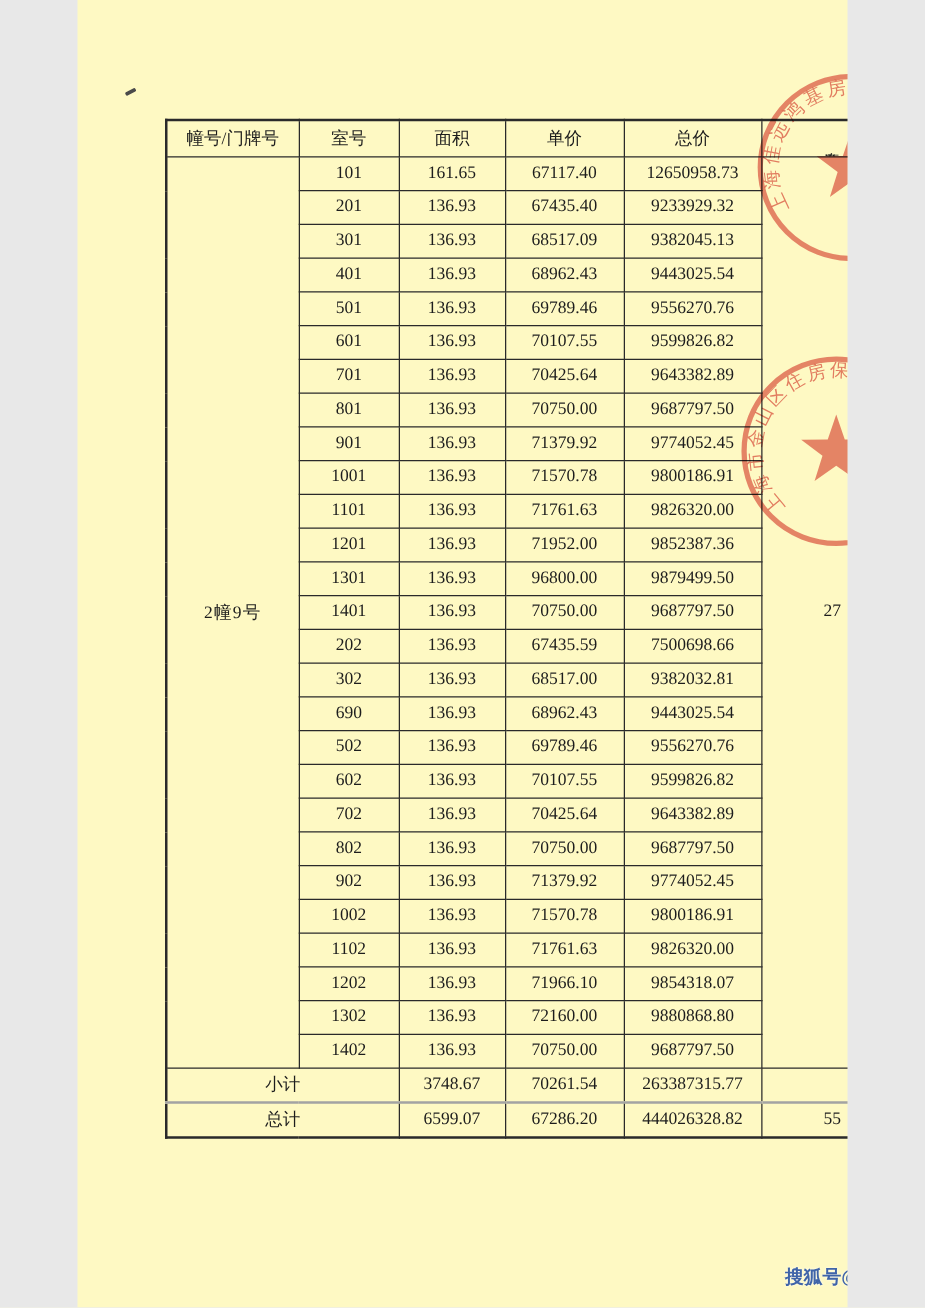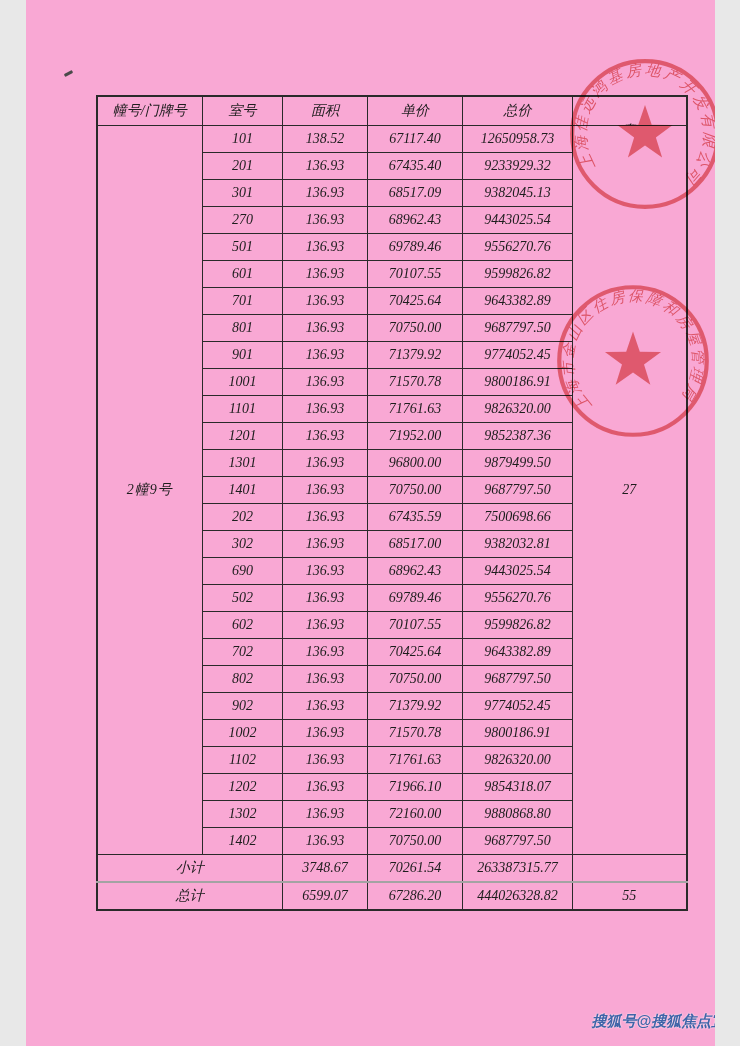--- a/index.html
+++ b/index.html
@@ -4,9 +4,9 @@
 <style>
   html,body{margin:0;padding:0;background:#e8e8e8;}
   .page{
-    position:relative;width:689px;height:1046px;margin:0 auto;
-    background:#f9a8d4;overflow:hidden;
-    font-family:"Liberation Serif","DejaVu Serif",serif;color:#1d1d1d;font-style:italic;
+    position:relative;width:616px;height:1046px;margin:0 auto;
+    background:#fef9c3;overflow:hidden;
+    font-family:"Liberation Serif","DejaVu Serif",serif;color:#1d1d1d;
   }
   
   table.price-table{

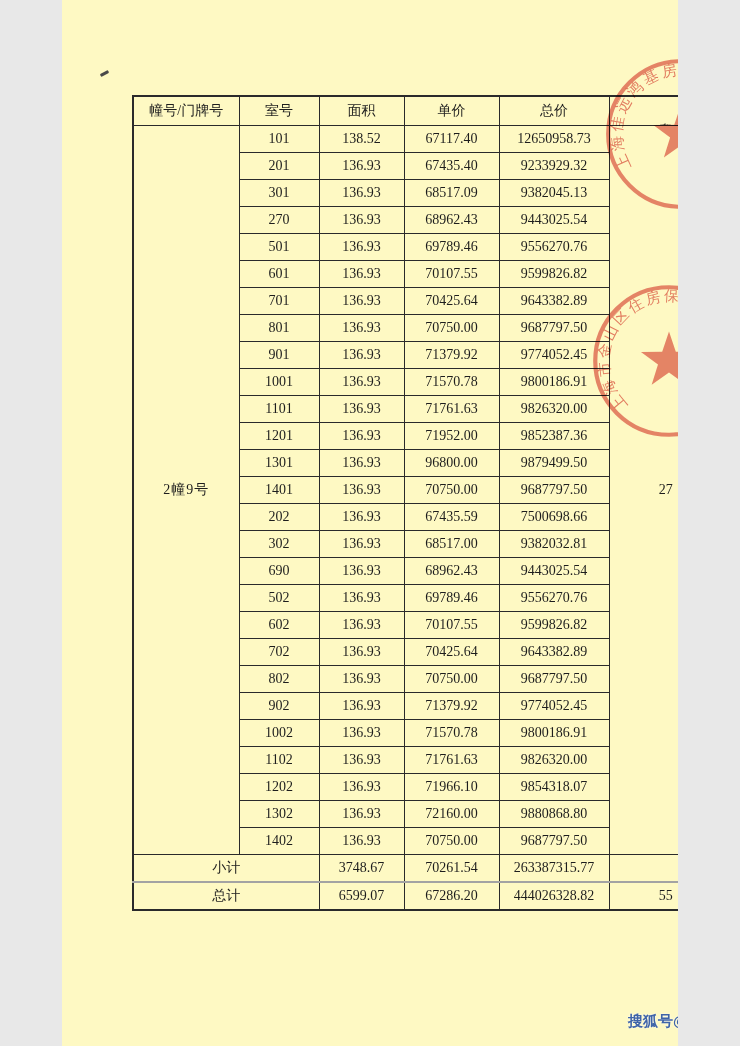--- a/index.html
+++ b/index.html
@@ -76,7 +76,7 @@
         <tr>
       <td rowspan="27" class="c-building">2幢9号</td>
           <td>101</td>
-      <td>138.52</td>
+      <td>161.65</td>
       <td>67117.40</td>
       <td>12650958.73</td>
     <td rowspan="27" class="c-count">27</td>

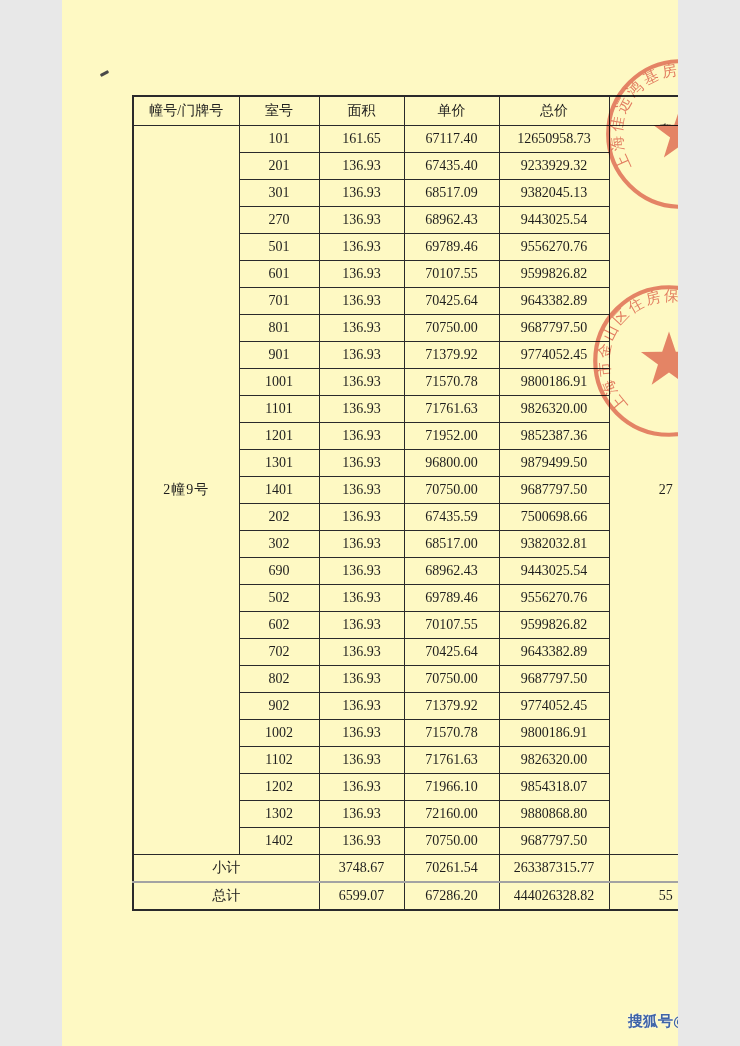--- a/index.html
+++ b/index.html
@@ -94,7 +94,7 @@
       <td>9382045.13</td>
     </tr>
         <tr>
-      <td>270</td>
+      <td>401</td>
       <td>136.93</td>
       <td>68962.43</td>
       <td>9443025.54</td>

